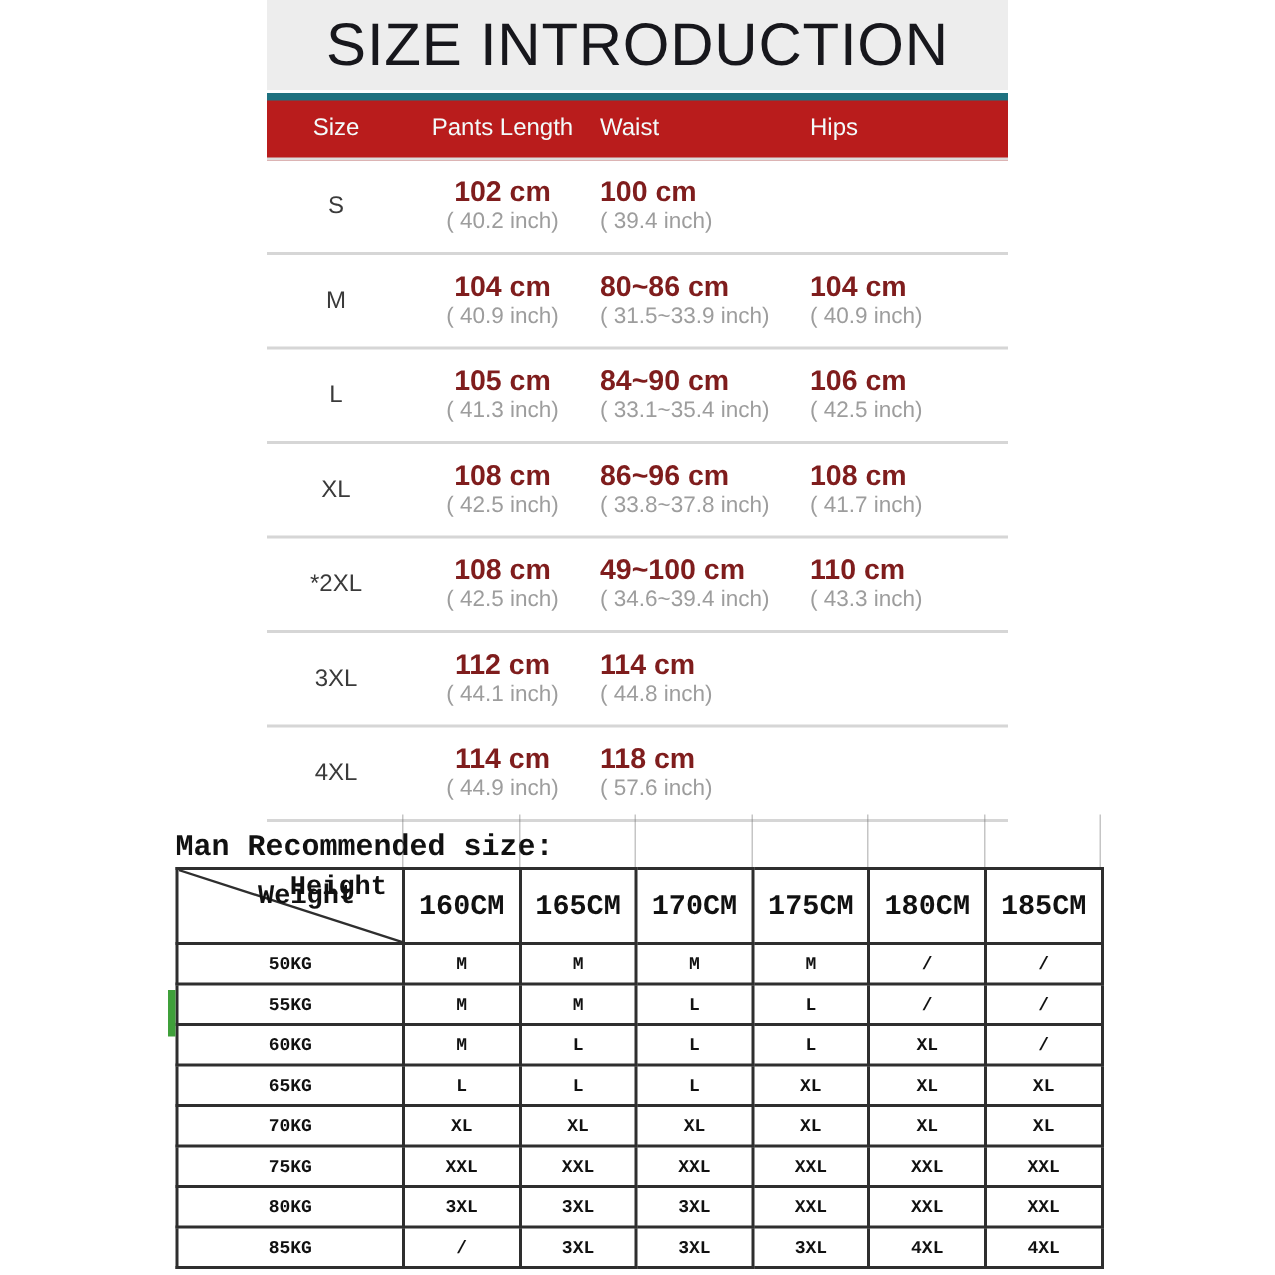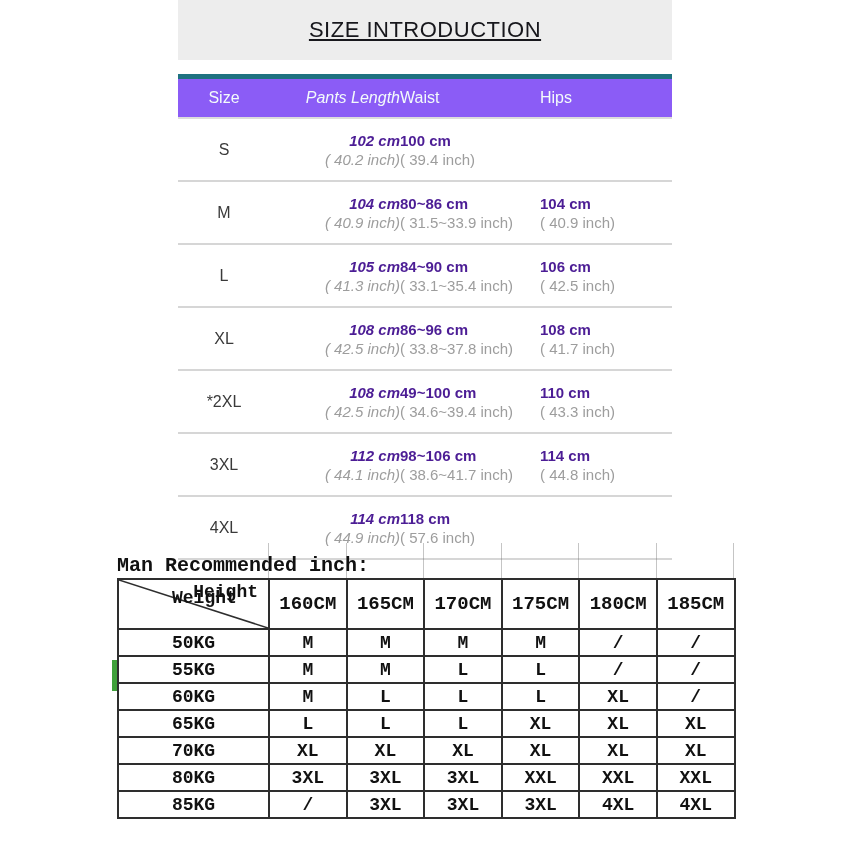--- a/index.html
+++ b/index.html
@@ -12,7 +12,7 @@
   .top-table{position:absolute;left:178px;top:0;width:494px;}
   .title-band{
     height:60px;background:#ededed;display:flex;align-items:center;justify-content:center;
-    font-size:22px;color:#17171c;letter-spacing:.5px;font-weight:500;text-decoration:underline;
+    font-size:40px;color:#17171c;letter-spacing:.5px;font-weight:500;
   }
   .teal-header{
     margin-top:14px;border-top:5px solid #1f7280;background:#8b5cf6;height:38px;

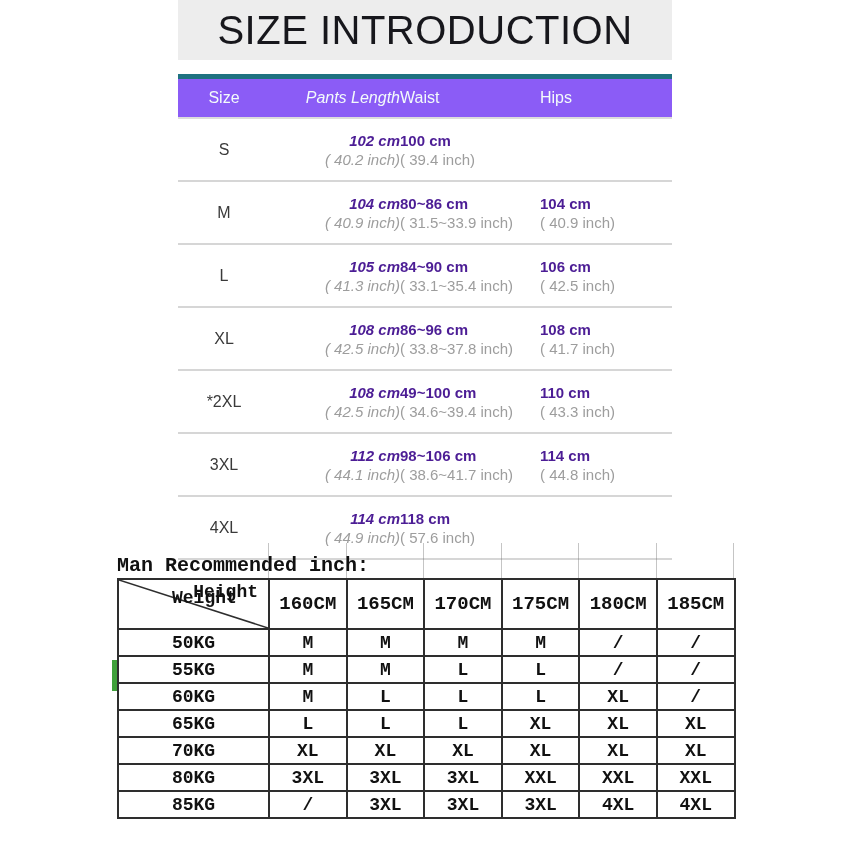--- a/index.html
+++ b/index.html
@@ -15,7 +15,7 @@
     font-size:40px;color:#17171c;letter-spacing:.5px;font-weight:500;
   }
   .teal-header{
-    margin-top:14px;border-top:5px solid #1f7280;background:#8b5cf6;height:38px;
+    margin-top:2px;border-top:5px solid #1f7280;background:#b91c1c;height:38px;
     display:flex;align-items:center;color:#f3fbfb;font-size:16px;
     border-bottom:2px solid #dcdcdc;
   }

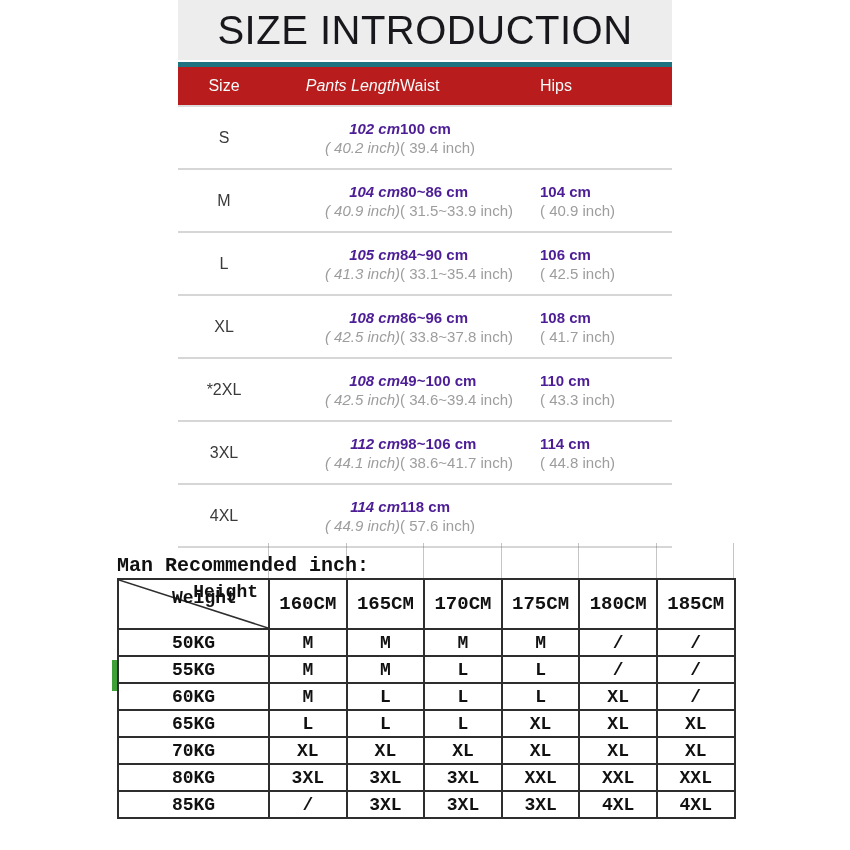--- a/index.html
+++ b/index.html
@@ -20,7 +20,7 @@
     border-bottom:2px solid #dcdcdc;
   }
   .c-size{width:92px;text-align:center;}
-  .c-pants{width:130px;text-align:right;font-style:italic;}
+  .c-pants{width:130px;text-align:center;}
   .c-waist{width:140px;}
   .c-hips{width:132px;}
   .size-row{display:flex;align-items:center;height:61px;border-bottom:2px solid #d6d6d6;}

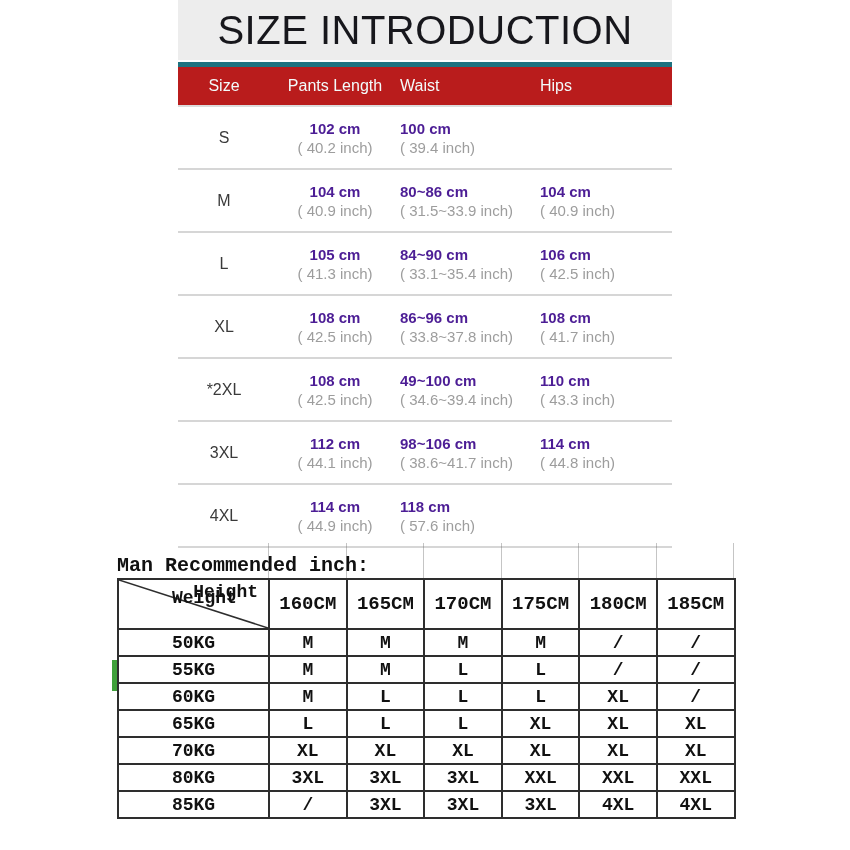--- a/index.html
+++ b/index.html
@@ -25,7 +25,7 @@
   .c-hips{width:132px;}
   .size-row{display:flex;align-items:center;height:61px;border-bottom:2px solid #d6d6d6;}
   .size-label{font-size:16px;color:#3a3a3a;}
-  .meas .cm{font-weight:bold;color:#4c1d95;font-size:15px;line-height:19px;}
+  .meas .cm{font-weight:bold;color:#7f1d1d;font-size:19px;line-height:19px;}
   .meas .inch{color:#9d9d9d;font-size:15px;line-height:19px;}
 
   

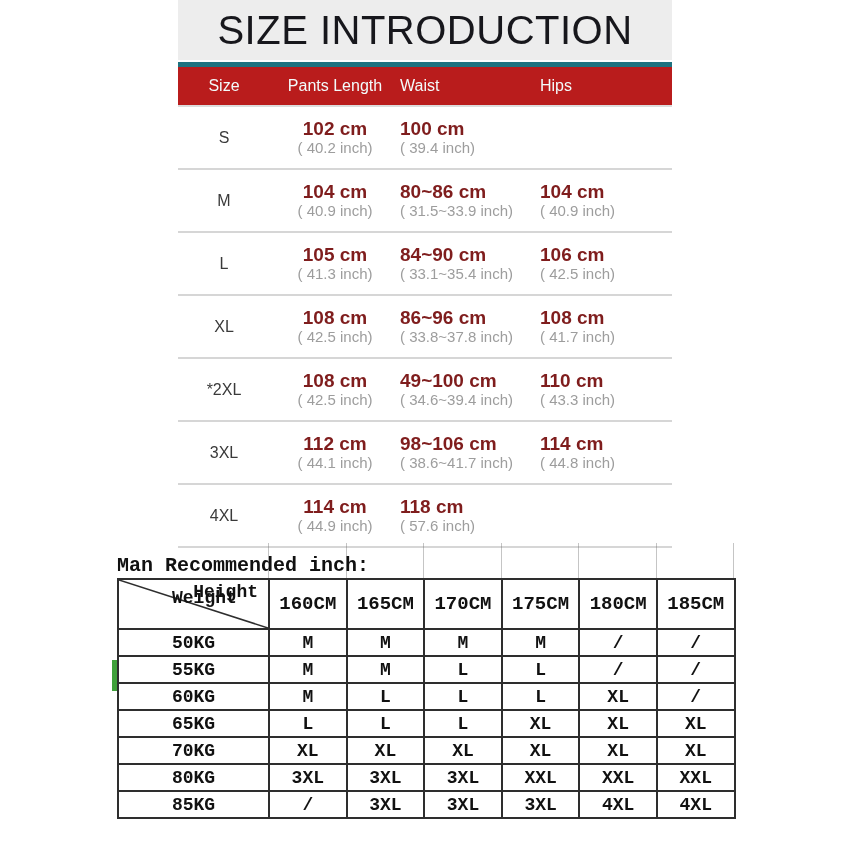--- a/index.html
+++ b/index.html
@@ -133,10 +133,6 @@
         <div class="c-pants meas">
           <div class="cm">112 cm</div>
           <div class="inch">( 44.1 inch)</div>
-        </div>
-        <div class="c-waist meas">
-          <div class="cm">98~106 cm</div>
-          <div class="inch">( 38.6~41.7 inch)</div>
         </div>
         <div class="c-hips meas">
           <div class="cm">114 cm</div>

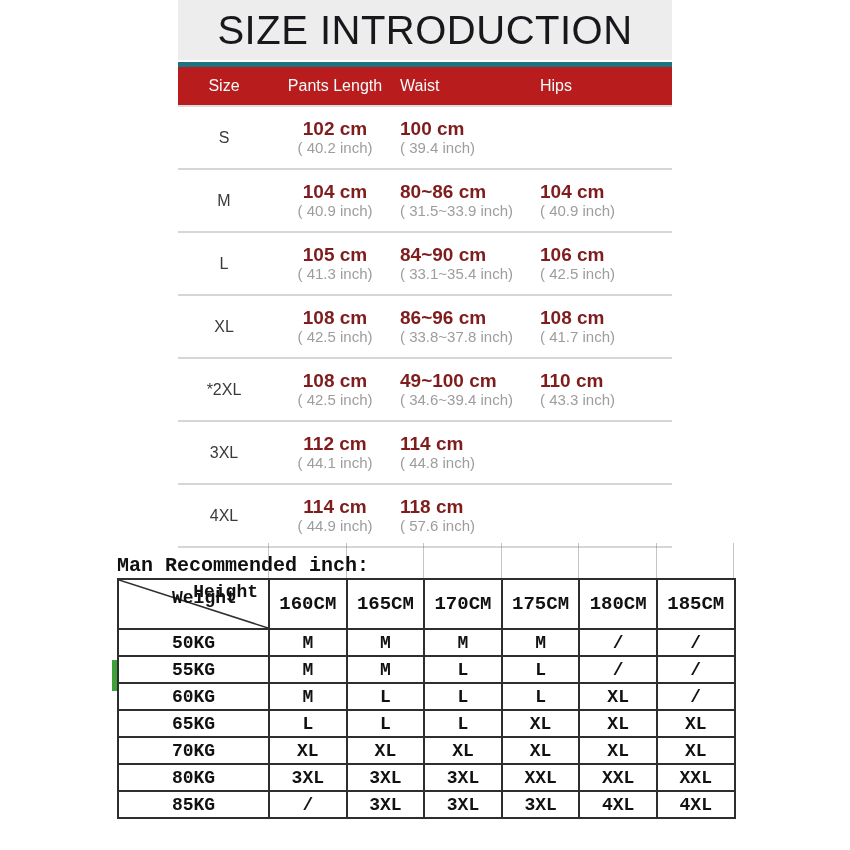--- a/index.html
+++ b/index.html
@@ -156,7 +156,7 @@
 <div class="rec">
   <div class="green-mark"></div>
   <div class="rec-title">
-    <span>Man Recommended inch:</span>
+    <span>Man Recommended size:</span>
   <div class="tick" style="left: 151px;"></div>
       <div class="tick" style="left: 228.6px;"></div>
       <div class="tick" style="left: 306.2px;"></div>

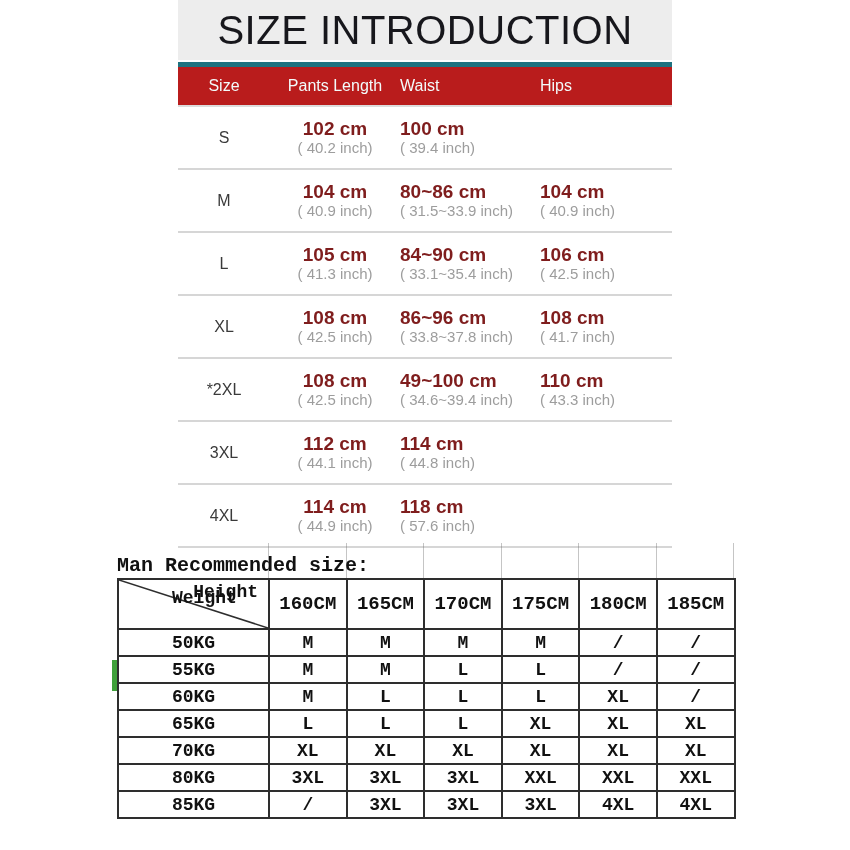--- a/index.html
+++ b/index.html
@@ -39,7 +39,7 @@
   table.rec-table{border-collapse:collapse;table-layout:fixed;width:617px;}
   .rec-table th,.rec-table td{border:2px solid #2e2e2e;text-align:center;padding:0;overflow:hidden;}
   .rec-table th{height:48px;font-size:19px;font-weight:bold;}
-  .rec-table td{height:25px;font-size:18px;font-weight:bold;}
+  .rec-table td{height:25px;font-size:12px;font-weight:bold;}
   .corner{position:relative;}
   .corner svg{position:absolute;left:0;top:0;width:100%;height:100%;}
   .corner .h{position:absolute;top:2px;right:10px;font-size:18px;margin-left:12px;}

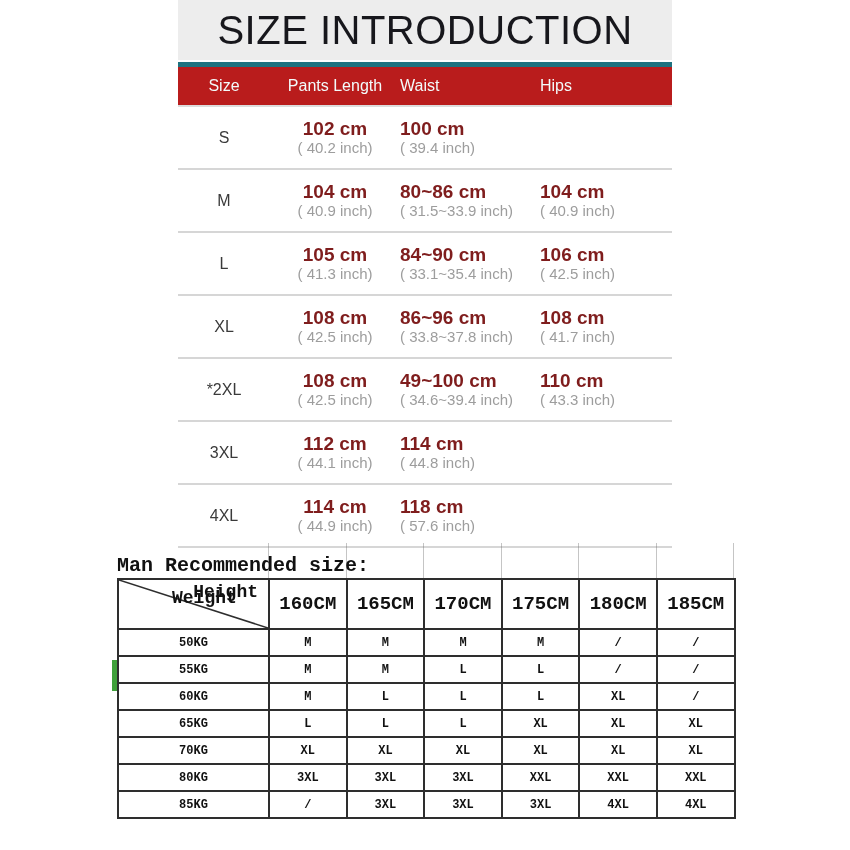--- a/index.html
+++ b/index.html
@@ -237,6 +237,15 @@
           <td>XL</td>
         </tr>
         <tr>
+          <td>75KG</td>
+          <td>XXL</td>
+          <td>XXL</td>
+          <td>XXL</td>
+          <td>XXL</td>
+          <td>XXL</td>
+          <td>XXL</td>
+        </tr>
+        <tr>
           <td>80KG</td>
           <td>3XL</td>
           <td>3XL</td>

